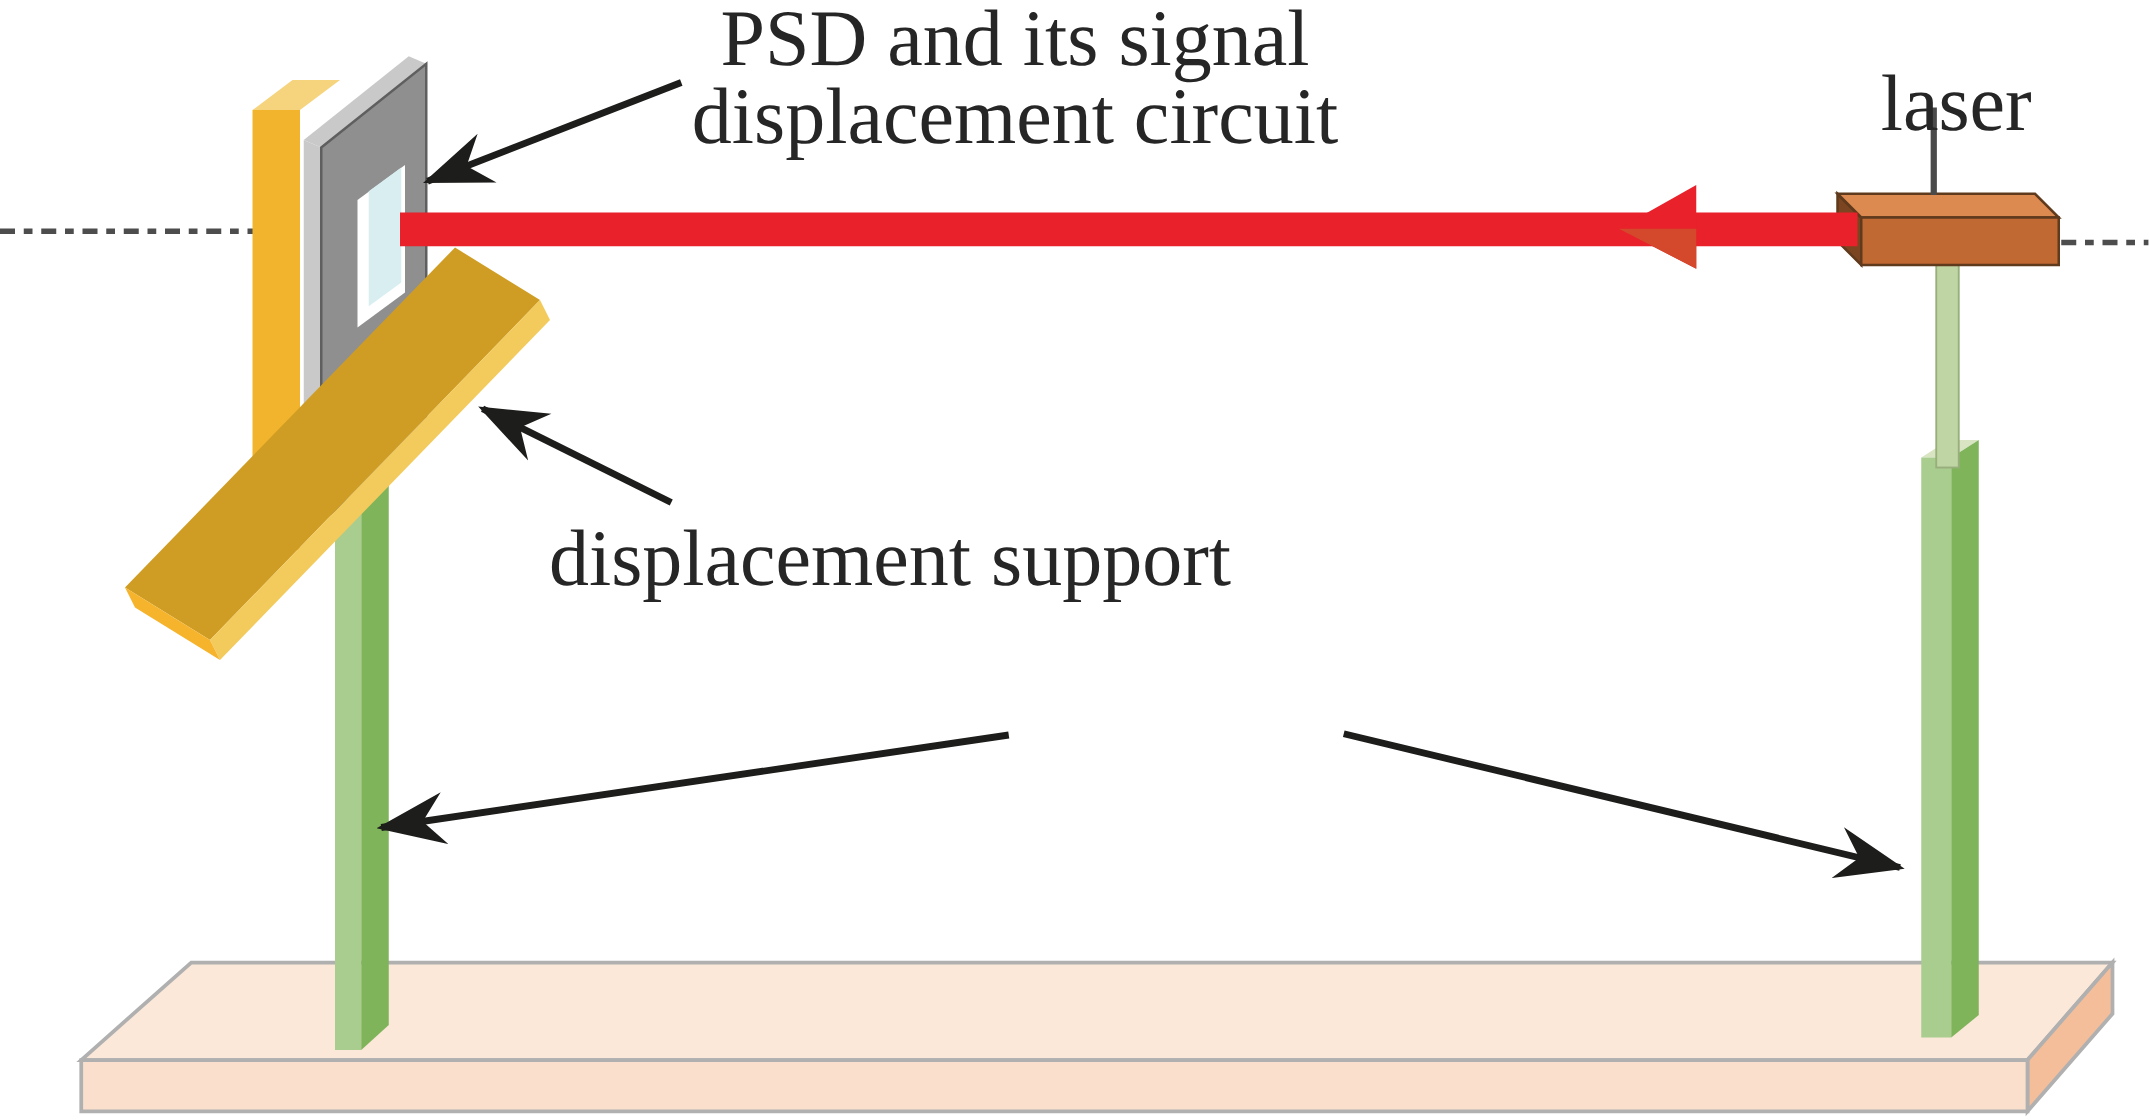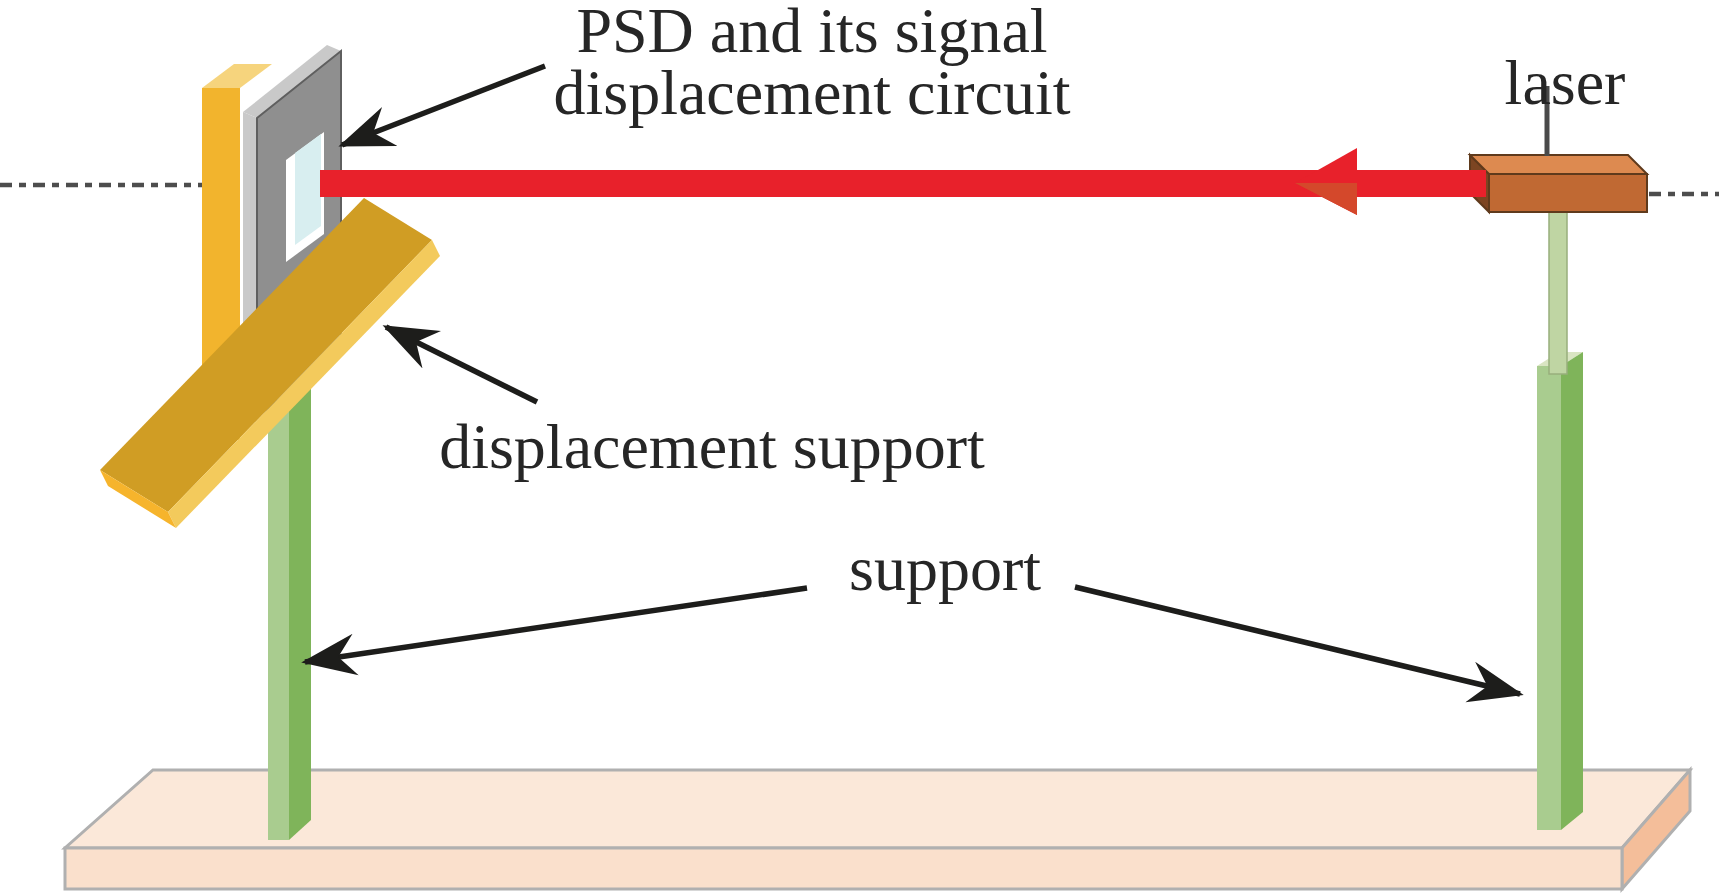--- a/index.html
+++ b/index.html
@@ -101,7 +101,6 @@
 
   <div class="lbl" style="left:412px;top:416px;width:600px;">displacement support</div>
 
-  <div class="lbl" style="left:795px;top:538px;width:300px;">support</div>
 
 </div>
 

